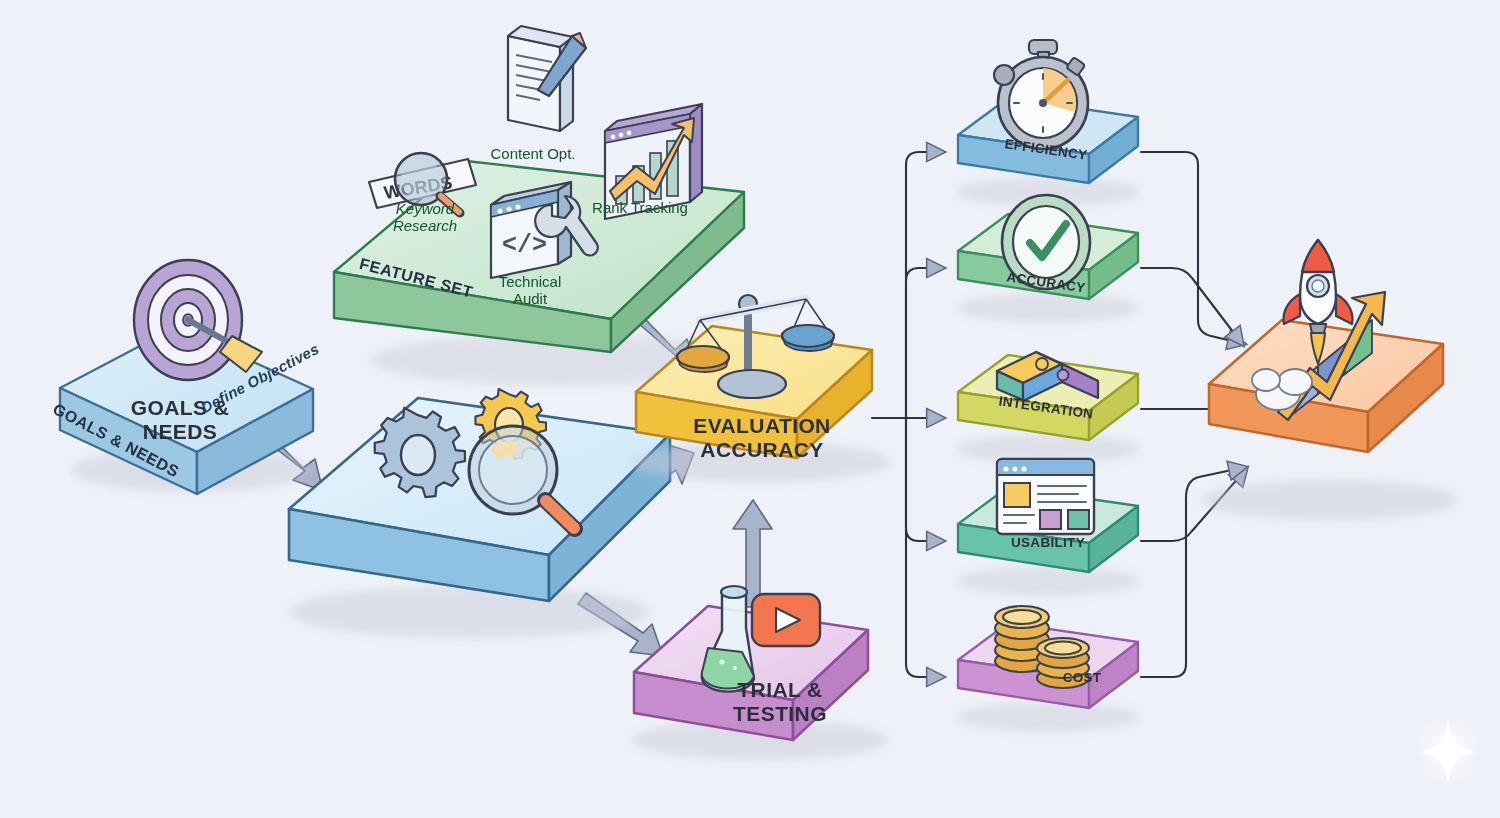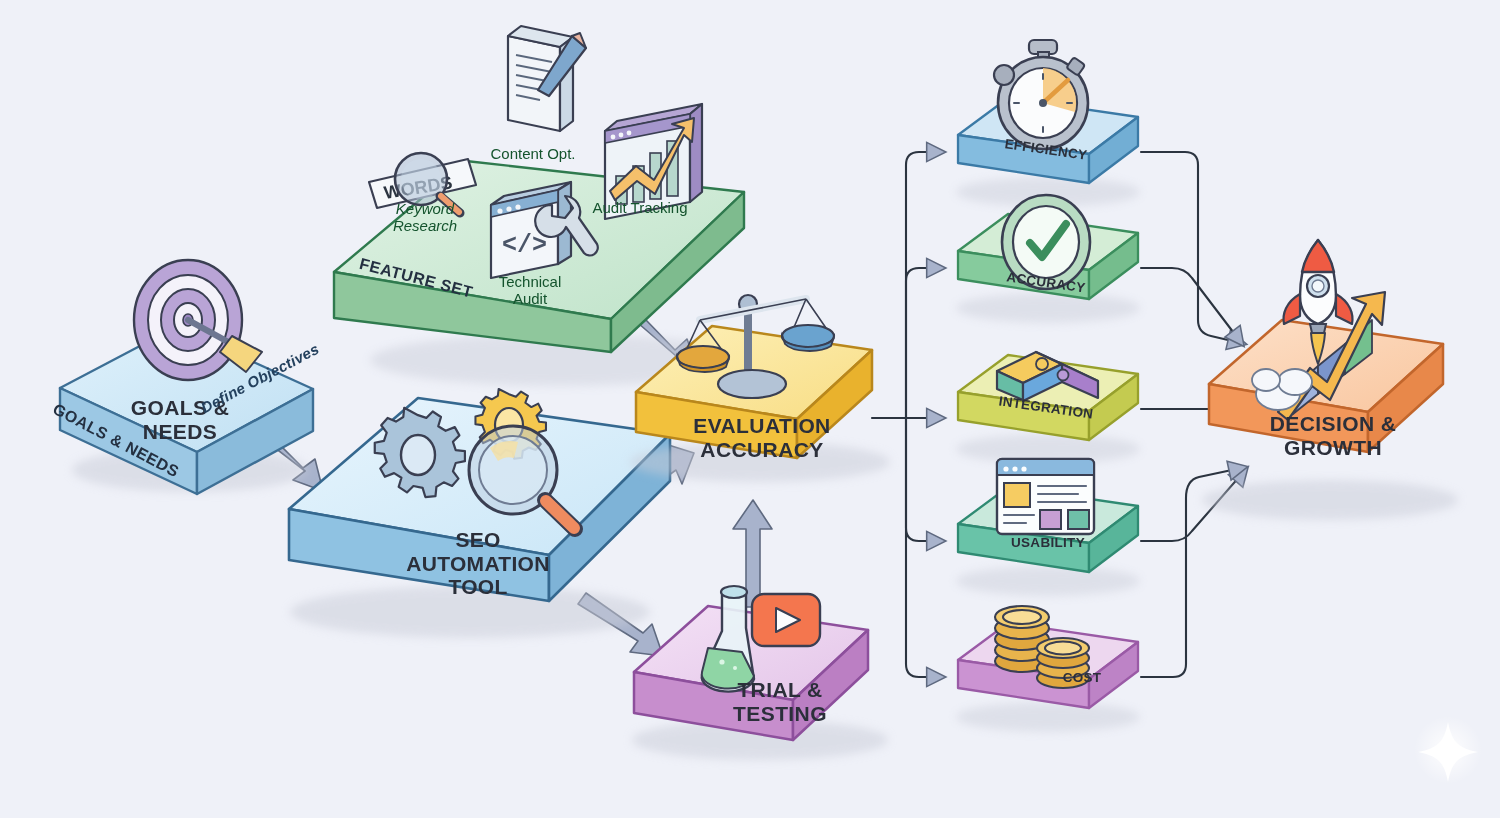--- a/index.html
+++ b/index.html
@@ -395,7 +395,7 @@
 <div class="lbl-feat" style="left:473px;top:146px;width:120px;">Content Opt.</div>
 <div class="lbl-feat" style="left:470px;top:274px;width:120px;">Technical
 Audit</div>
-<div class="lbl-feat" style="left:575px;top:200px;width:130px;">Audit Tracking</div>
+<div class="lbl-feat" style="left:575px;top:200px;width:130px;">Rank Tracking</div>
 
 <div class="lbl lbl-big" style="left:378px;top:528px;width:200px;">SEO
 AUTOMATION

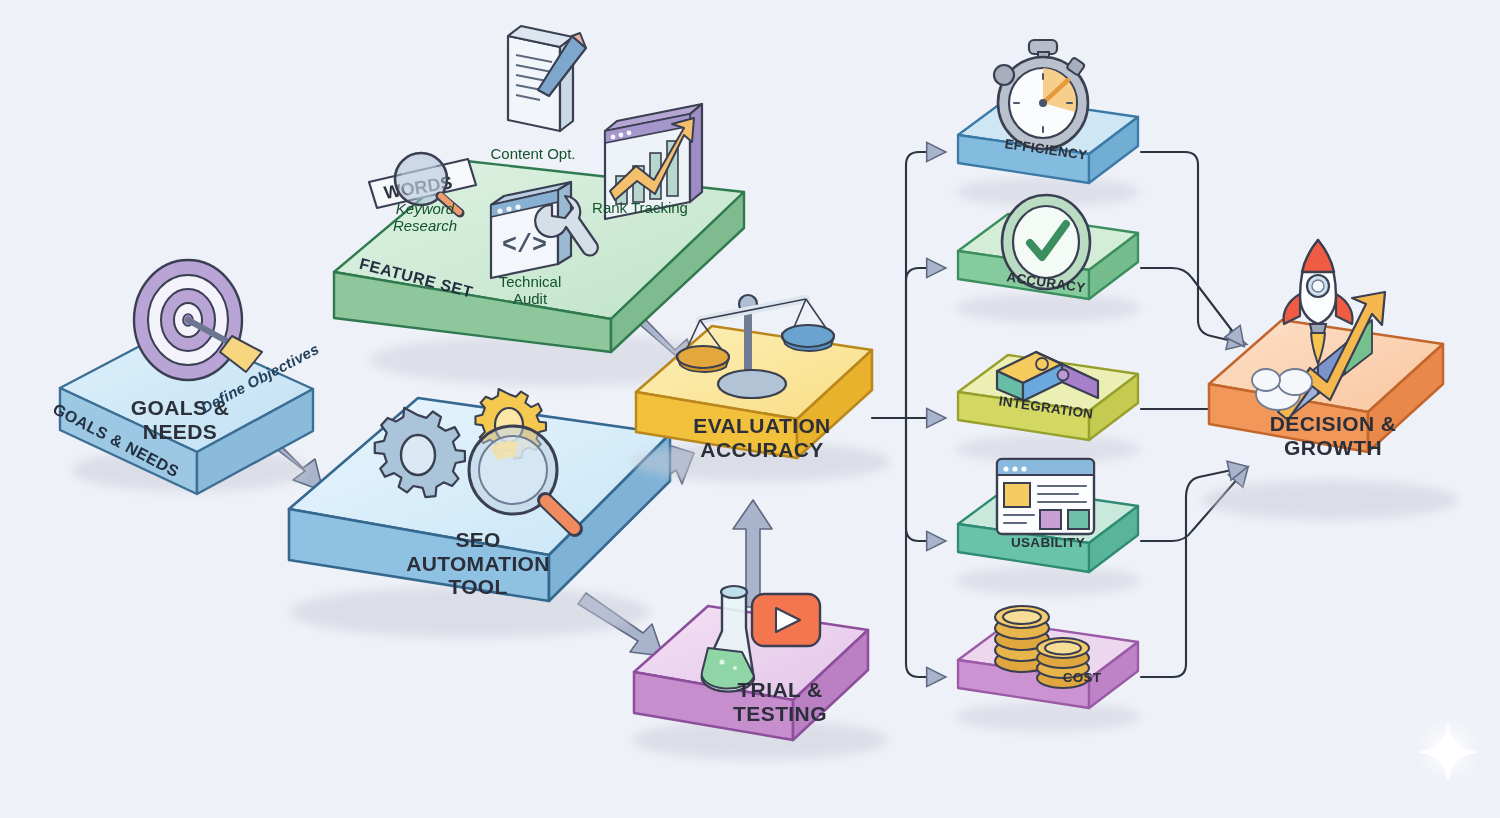--- a/index.html
+++ b/index.html
@@ -413,8 +413,6 @@
 <div class="lbl lbl-sm" style="left:978px;top:535px;width:140px;">USABILITY</div>
 <div class="lbl lbl-sm" style="left:1012px;top:670px;width:140px;">COST</div>
 
-<div class="lbl lbl-mid" style="left:1248px;top:412px;width:170px;">DECISION &amp;
-GROWTH</div>
 </div>
 
 </body></html>

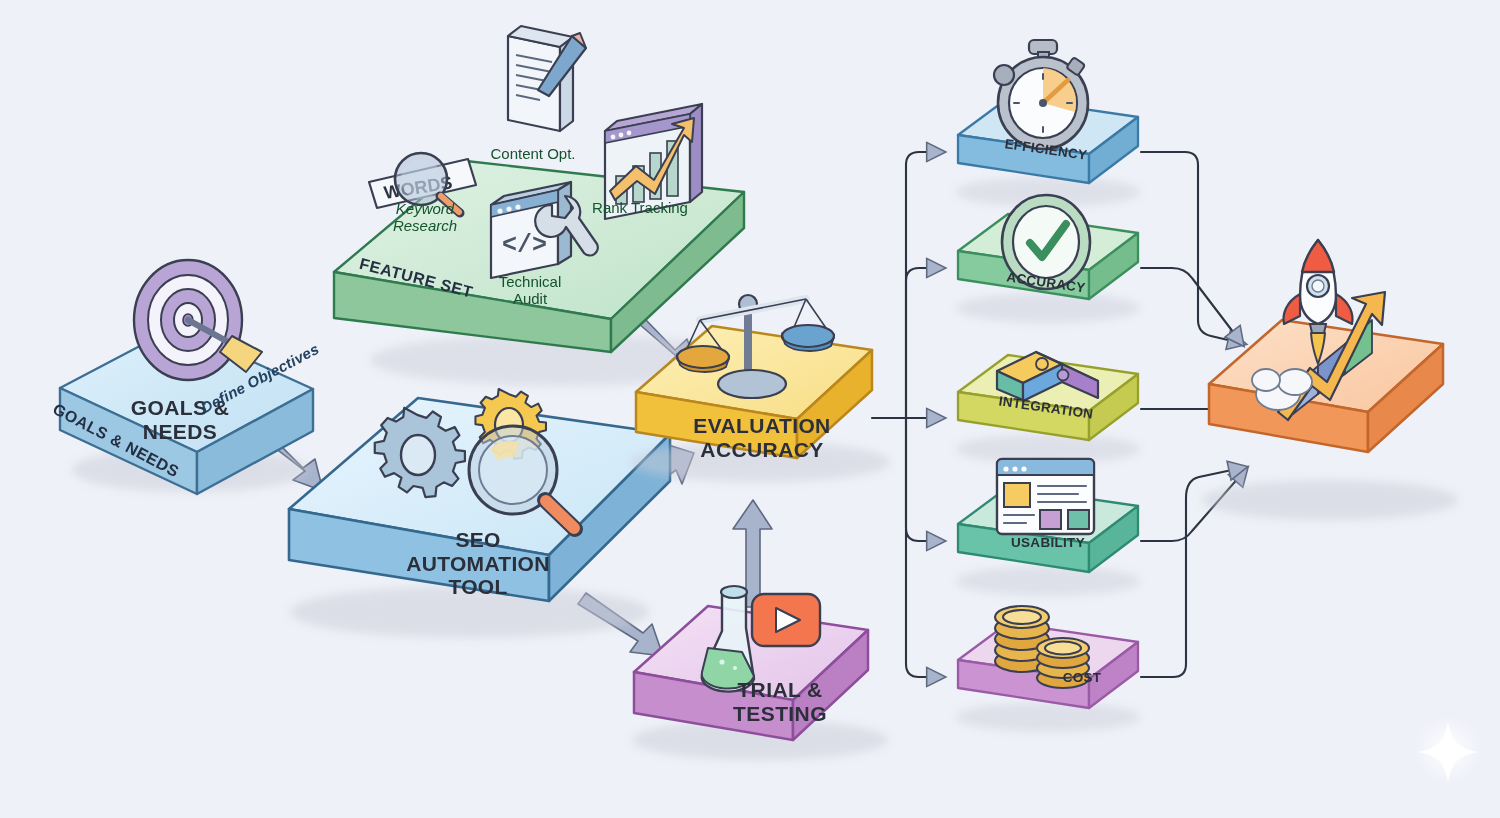--- a/index.html
+++ b/index.html
@@ -397,9 +397,6 @@
 Audit</div>
 <div class="lbl-feat" style="left:575px;top:200px;width:130px;">Rank Tracking</div>
 
-<div class="lbl lbl-big" style="left:378px;top:528px;width:200px;">SEO
-AUTOMATION
-TOOL</div>
 
 <div class="lbl lbl-mid" style="left:682px;top:414px;width:160px;">EVALUATION
 ACCURACY</div>

